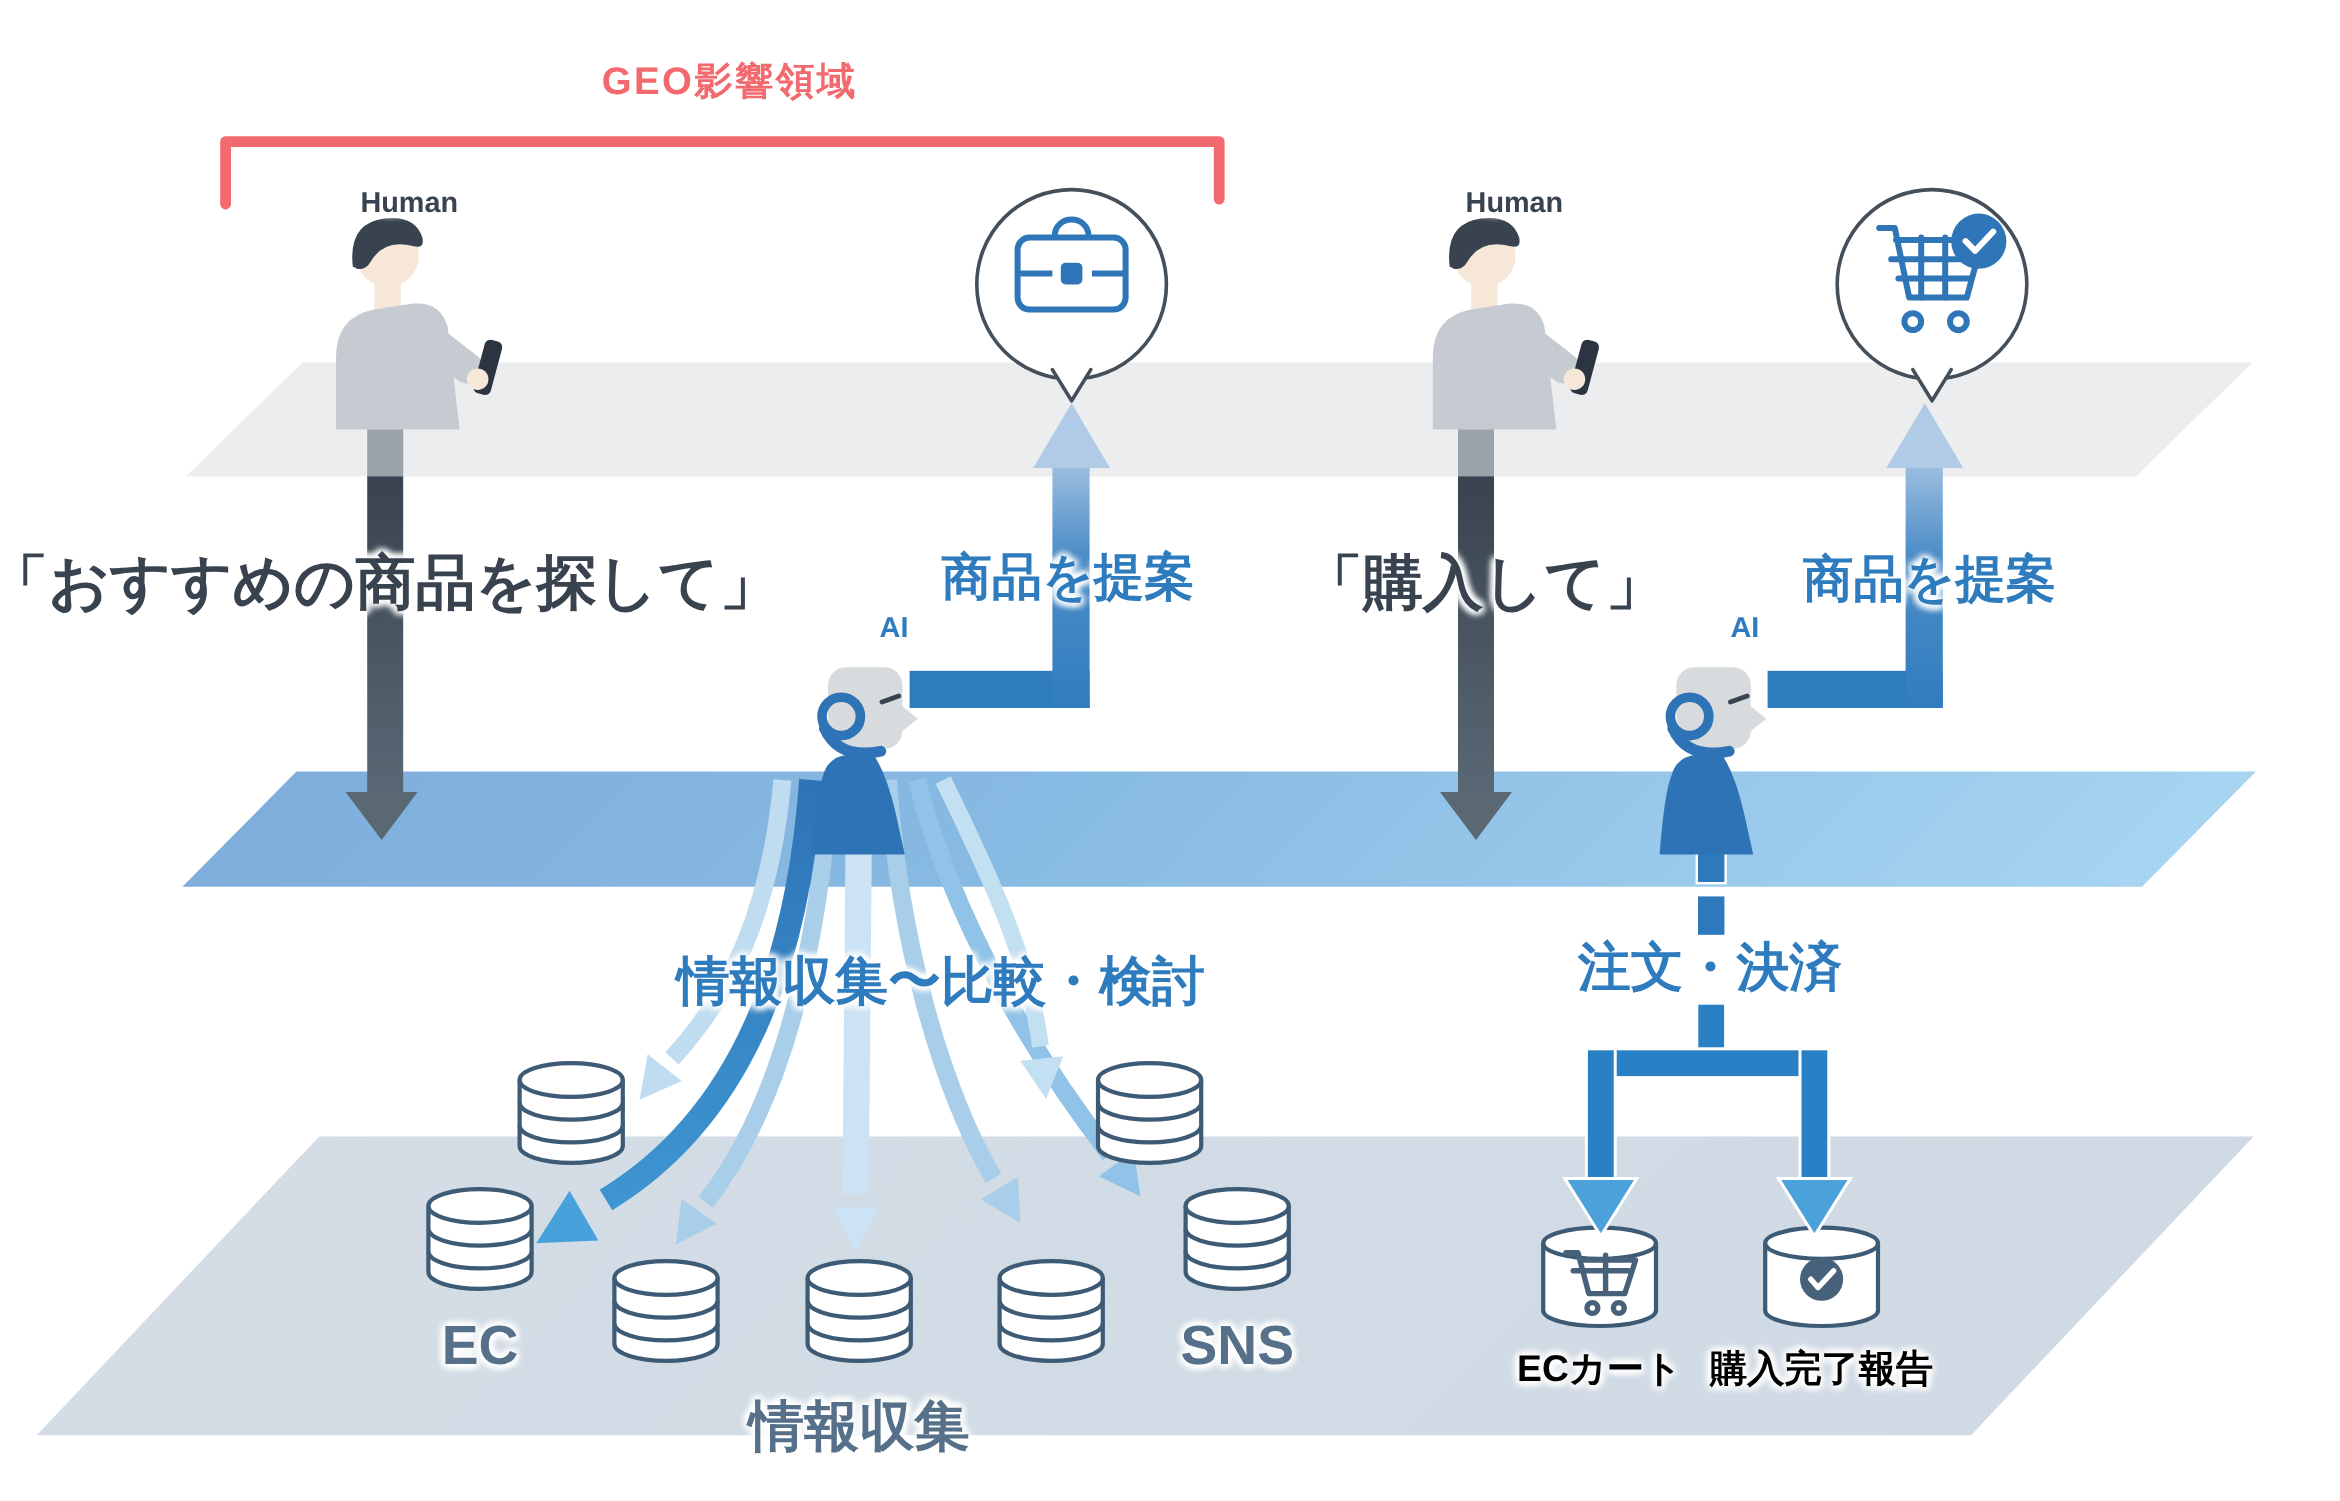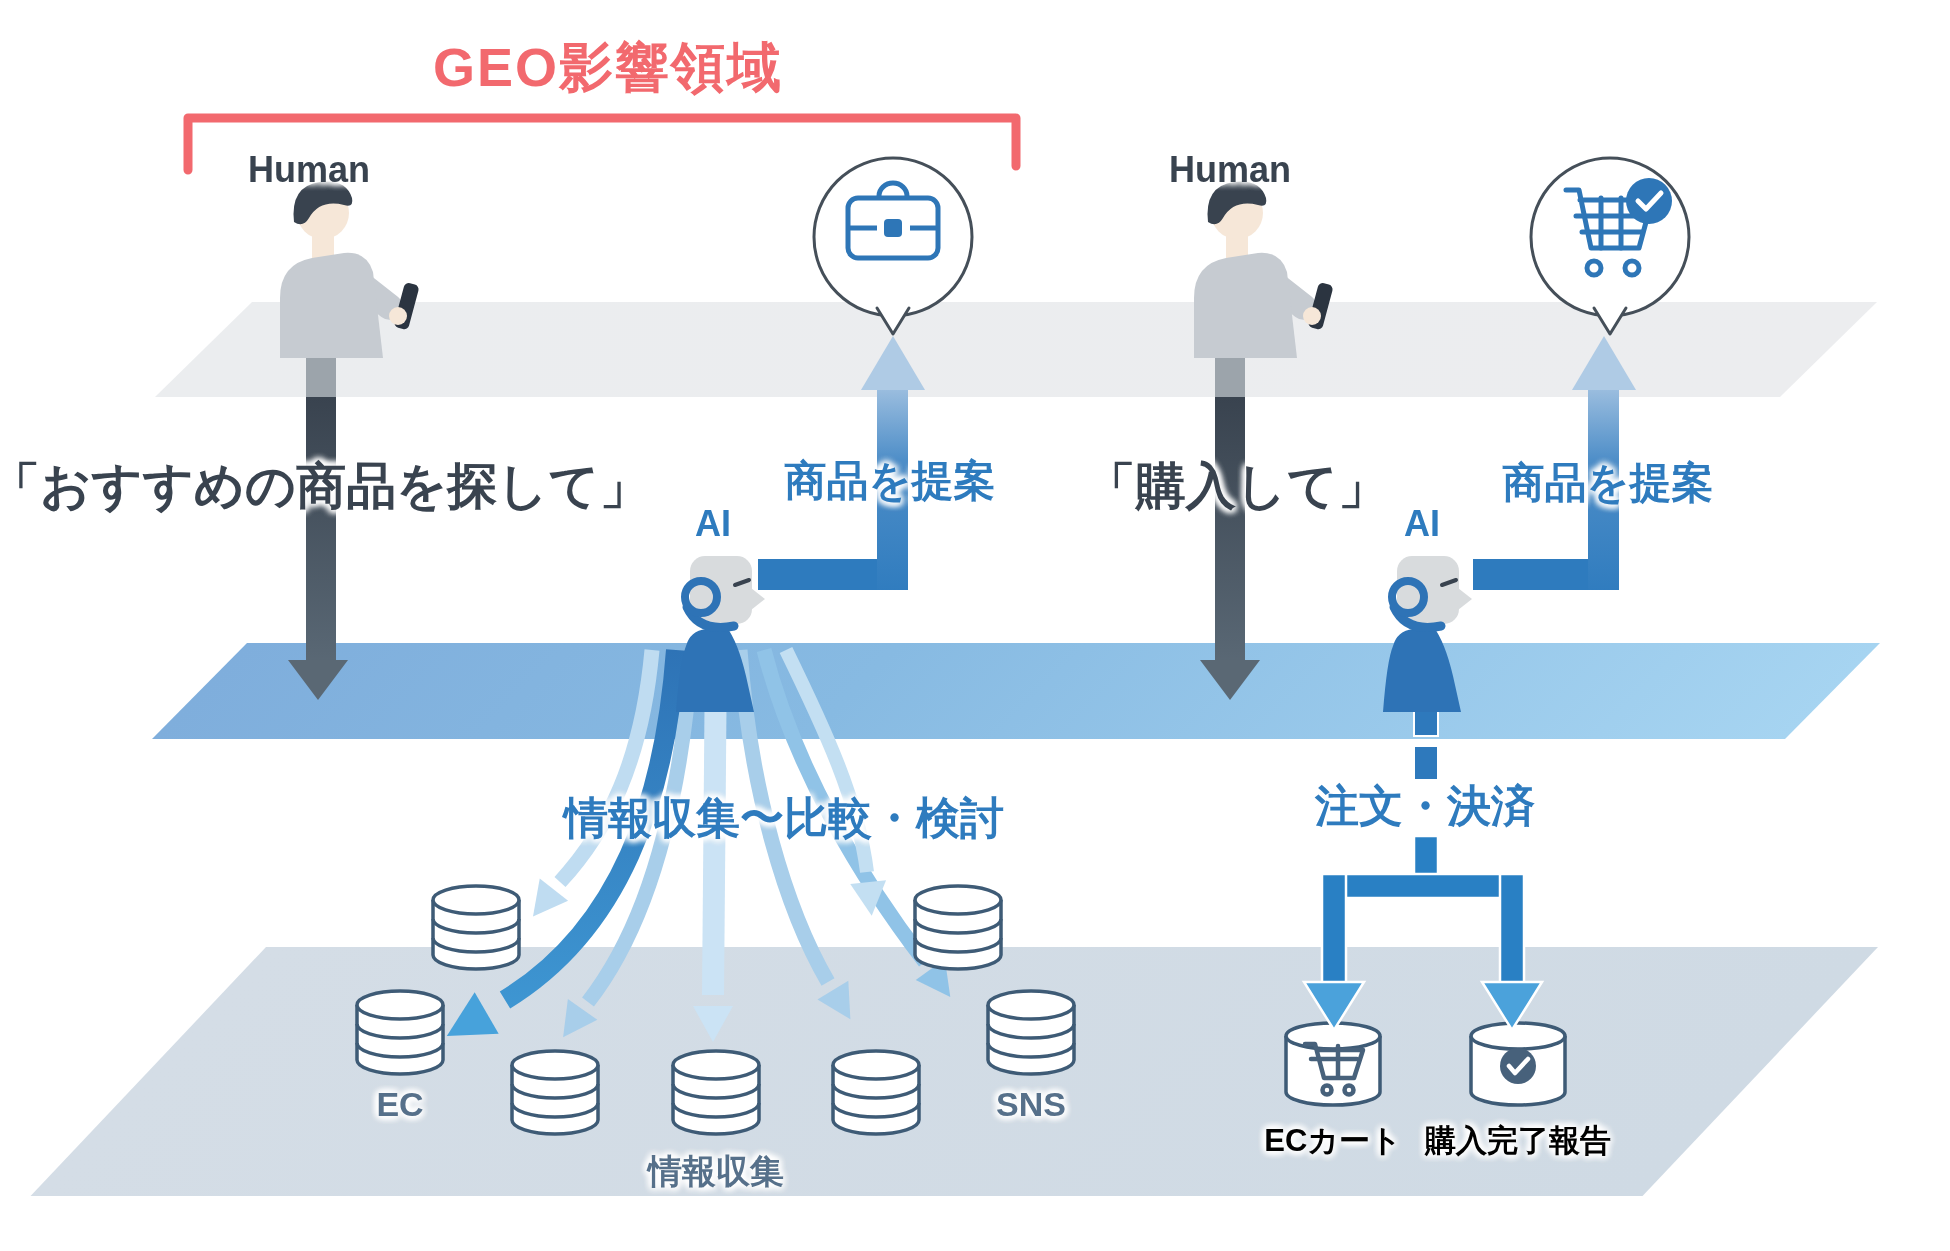--- a/index.html
+++ b/index.html
@@ -28,7 +28,7 @@
     position:absolute;transform:translate(-50%,-50%);white-space:nowrap;font-weight:800;
     text-shadow:0 0 8px #fff,0 0 8px #fff,2px 2px 6px #fff,-2px -2px 6px #fff,2px -2px 6px #fff,-2px 2px 6px #fff;
   }
-  .t-red{color:#F2696E;font-size:54px;letter-spacing:2px;}
+  .t-red{color:#F2696E;font-size:32px;letter-spacing:2px;}
   .t-dark{color:#39434F;}
   .t-blue{color:#2E7BBE;}
   .actor{font-size:36px;}

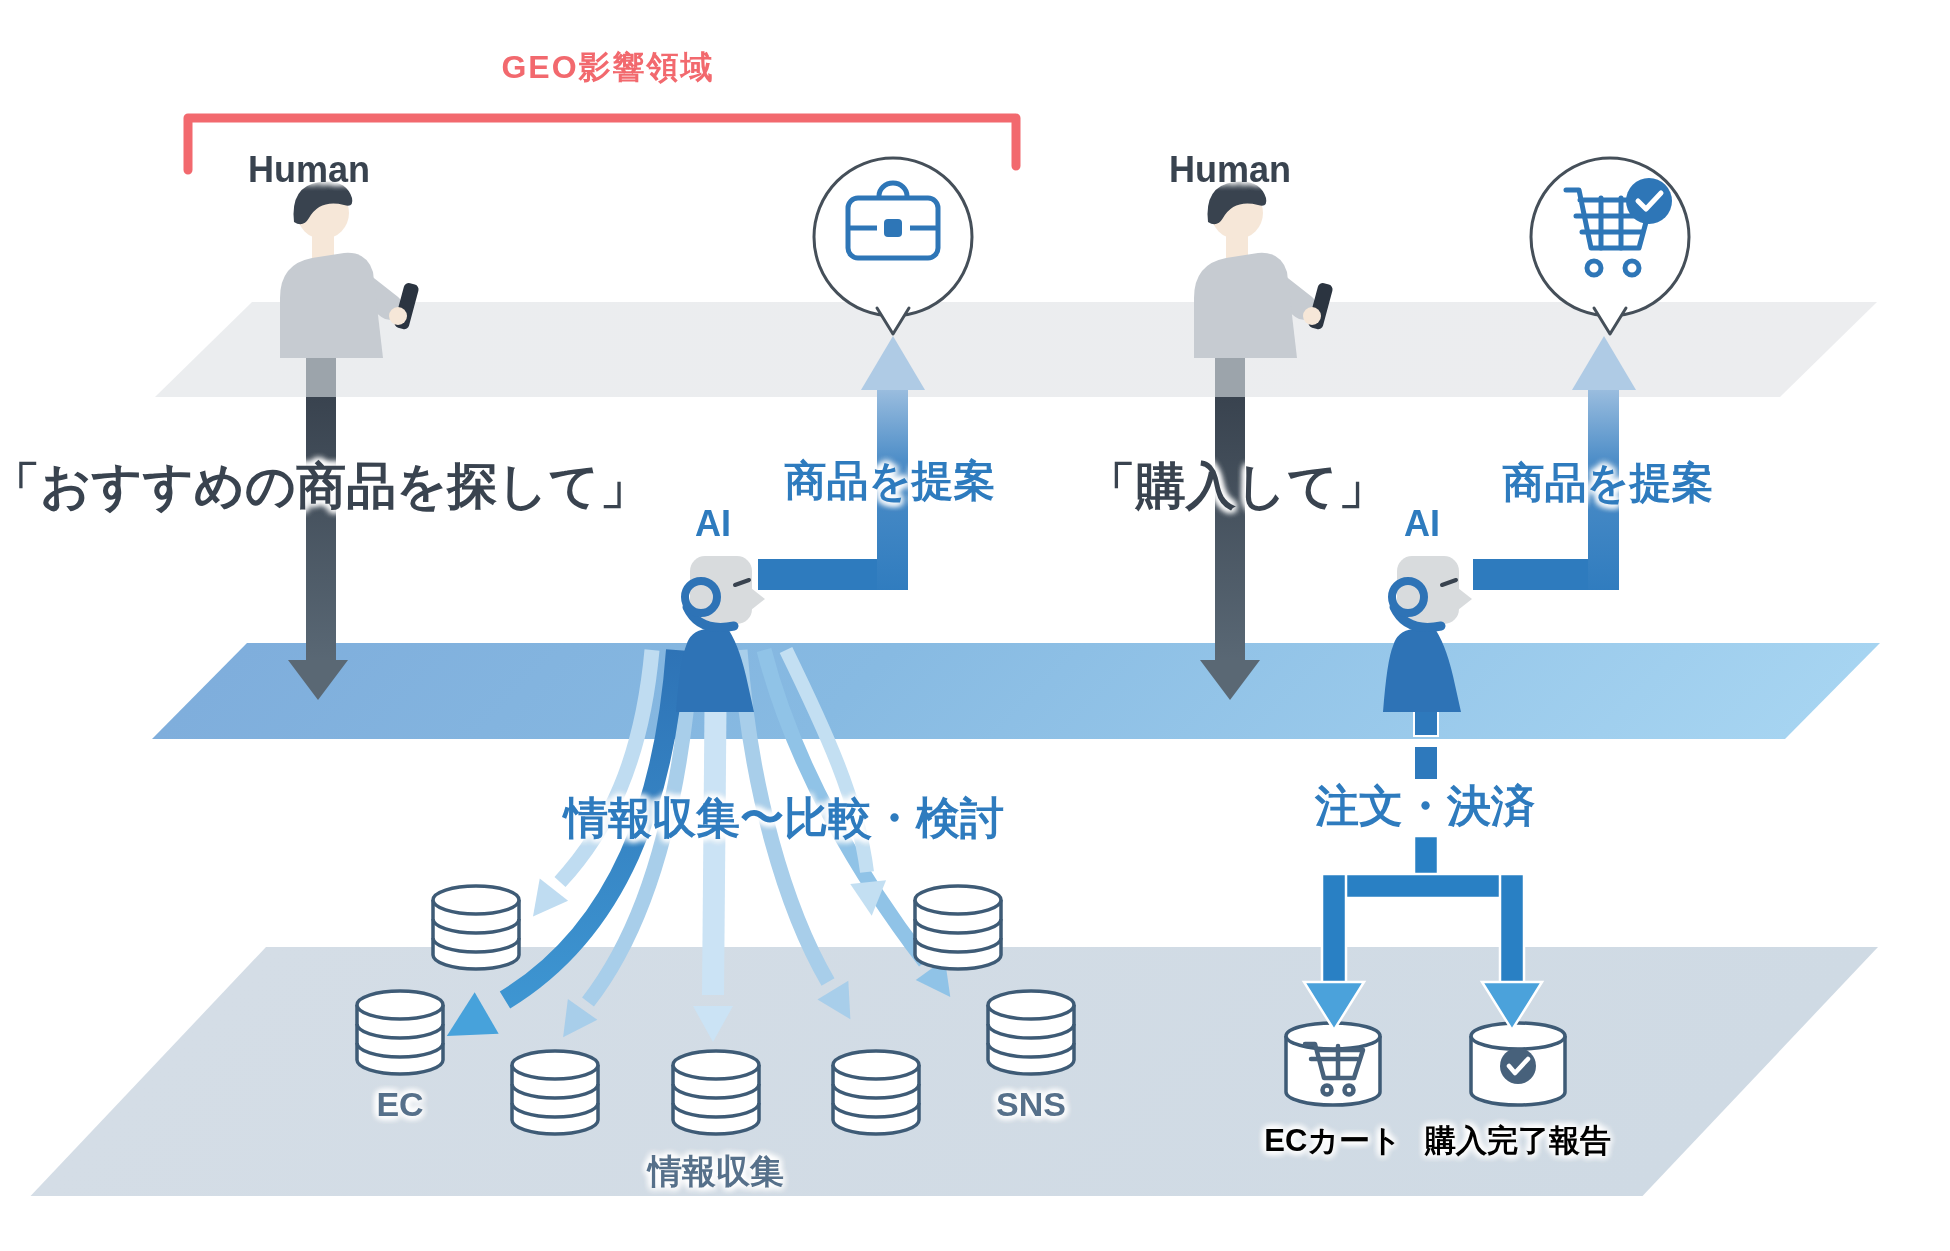--- a/index.html
+++ b/index.html
@@ -31,7 +31,7 @@
   .t-red{color:#F2696E;font-size:32px;letter-spacing:2px;}
   .t-dark{color:#39434F;}
   .t-blue{color:#2E7BBE;}
-  .actor{font-size:36px;}
+  .actor{font-size:24px;margin-left:32px;}
   .msg{font-size:50px;}
   .msg-b{font-size:42px;}
   .flow{font-size:44px;}

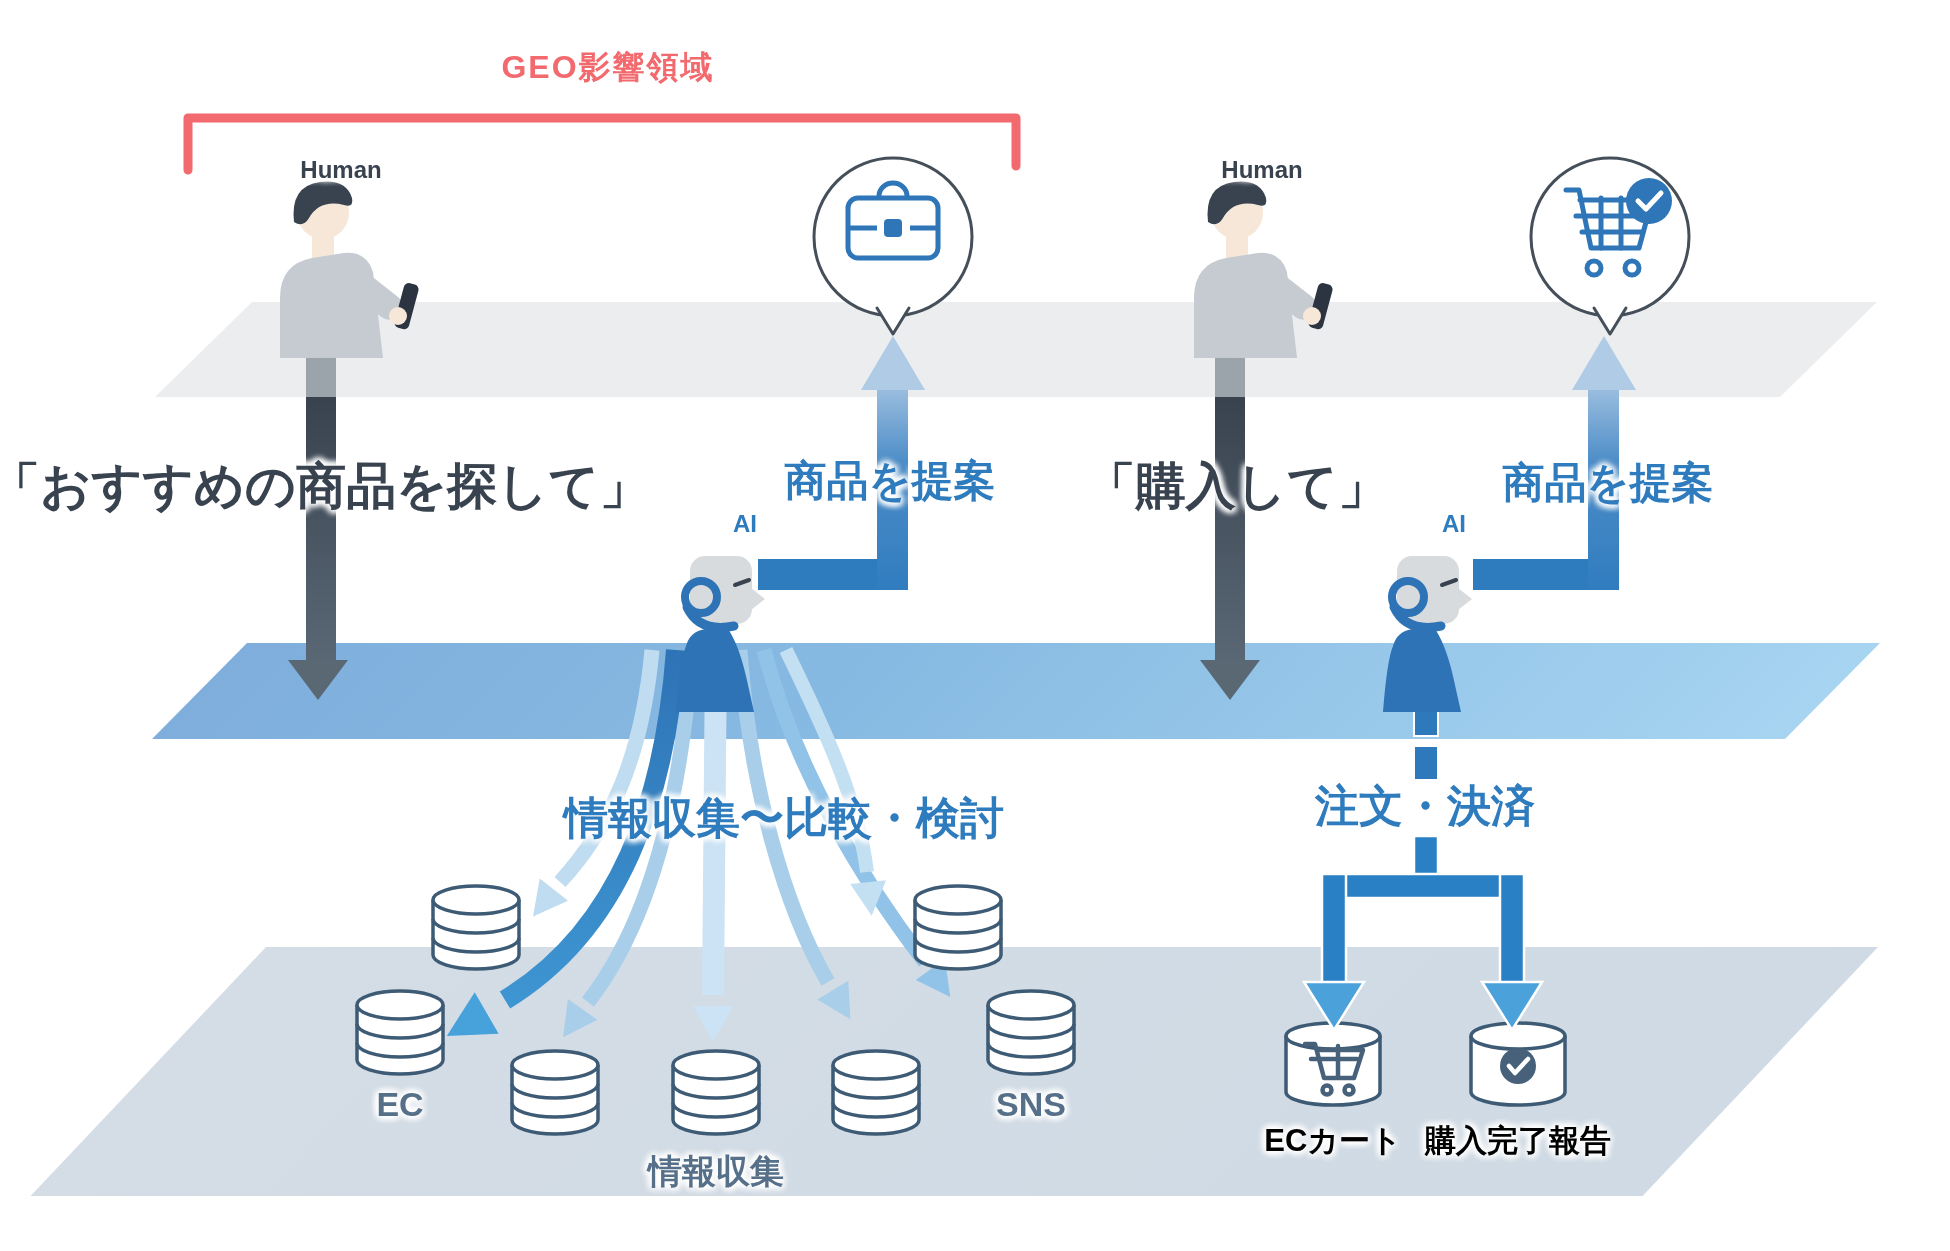--- a/index.html
+++ b/index.html
@@ -35,7 +35,7 @@
   .msg{font-size:50px;}
   .msg-b{font-size:42px;}
   .flow{font-size:44px;}
-  .dblbl{color:#56708A;font-size:34px;font-weight:800;}
+  .dblbl{color:#56708A;font-size:46px;font-weight:800;margin-top:17px;}
   .syslbl{color:#000000;font-size:31px;font-weight:800;}
 </style>
 </head>

